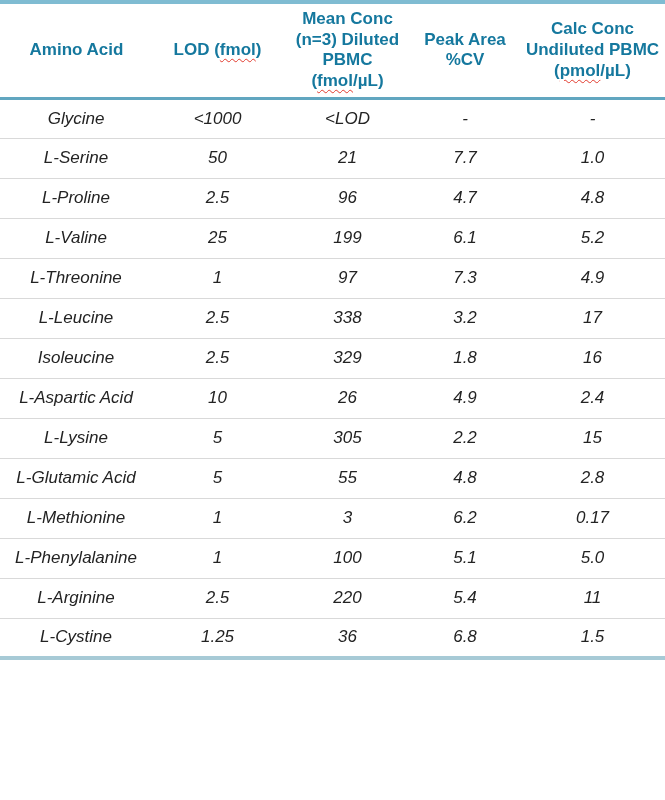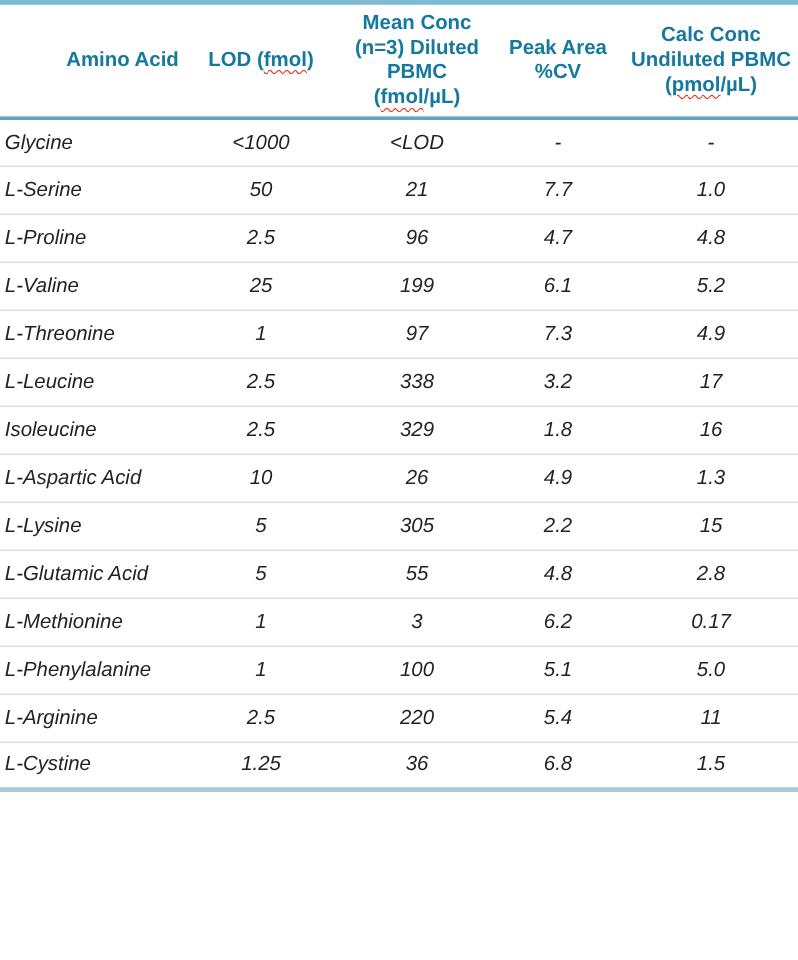--- a/index.html
+++ b/index.html
@@ -44,7 +44,7 @@
     padding: 2px 1px;
   }
   thead th.name-col {
-    text-align: right;
+    text-align: center;
     padding-left: 4px;
   }
   tbody td {

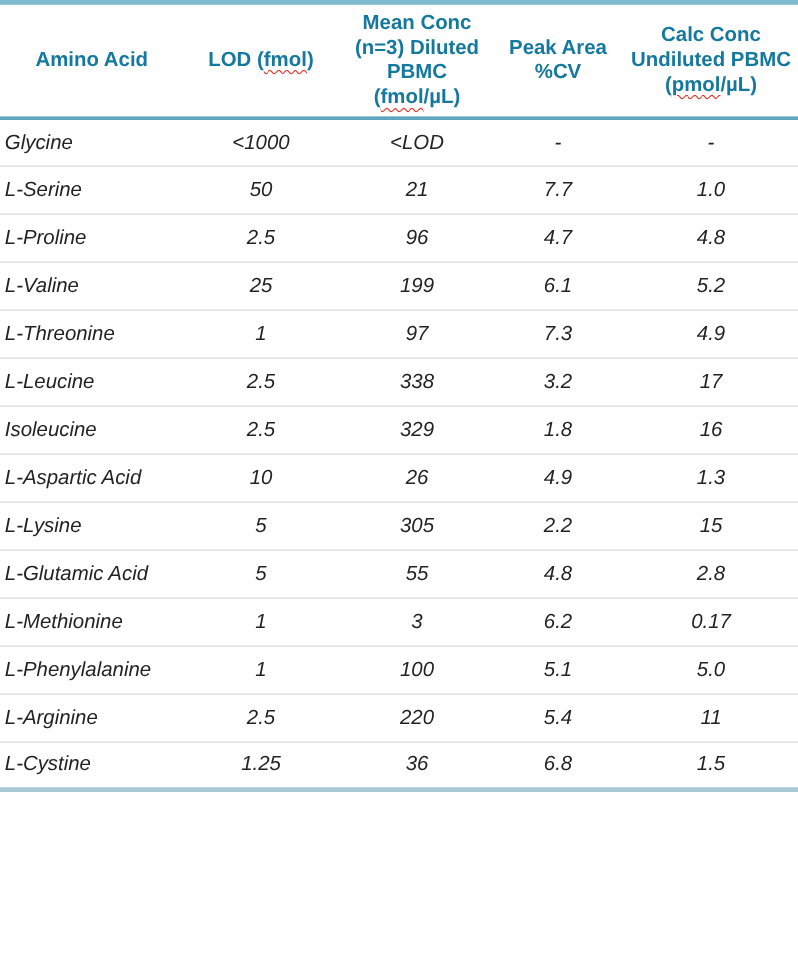--- a/index.html
+++ b/index.html
@@ -57,7 +57,7 @@
     padding: 0 2px;
   }
   tbody td.name-col {
-    text-align: left;
+    text-align: center;
     padding-left: 4px;
   }
   tbody tr:not(:last-child) {

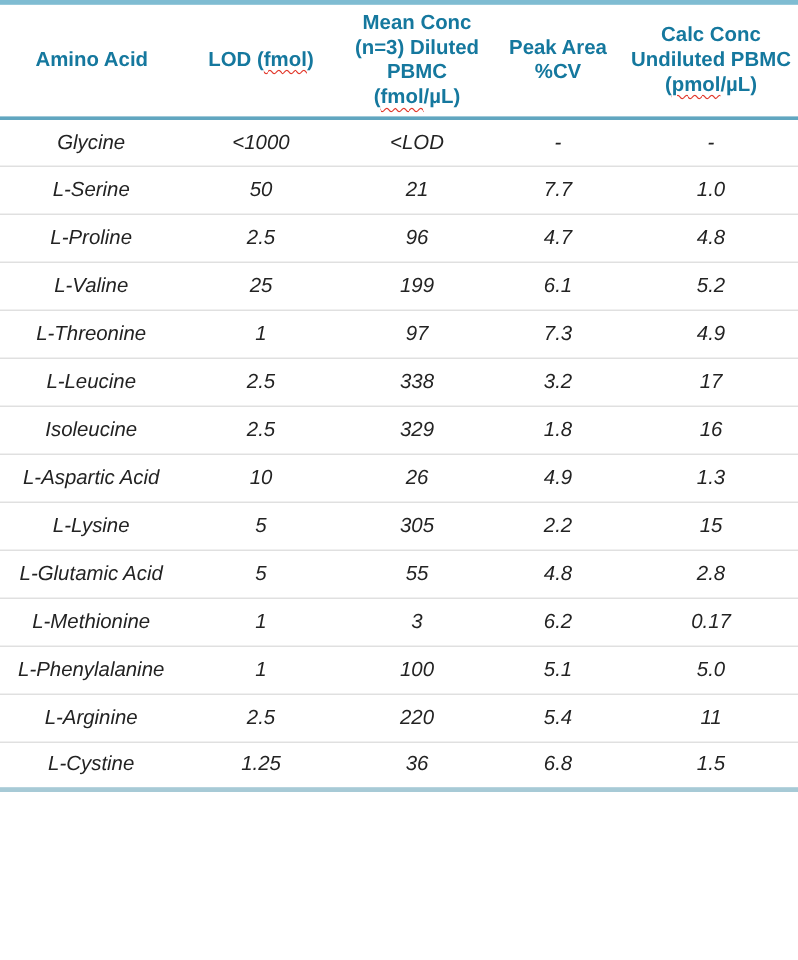--- a/index.html
+++ b/index.html
@@ -153,7 +153,7 @@
           <td>10</td>
           <td>26</td>
           <td>4.9</td>
-          <td>1.3</td>
+          <td>2.4</td>
         </tr>
         <tr>
           <td class="name-col">L-Lysine</td>

